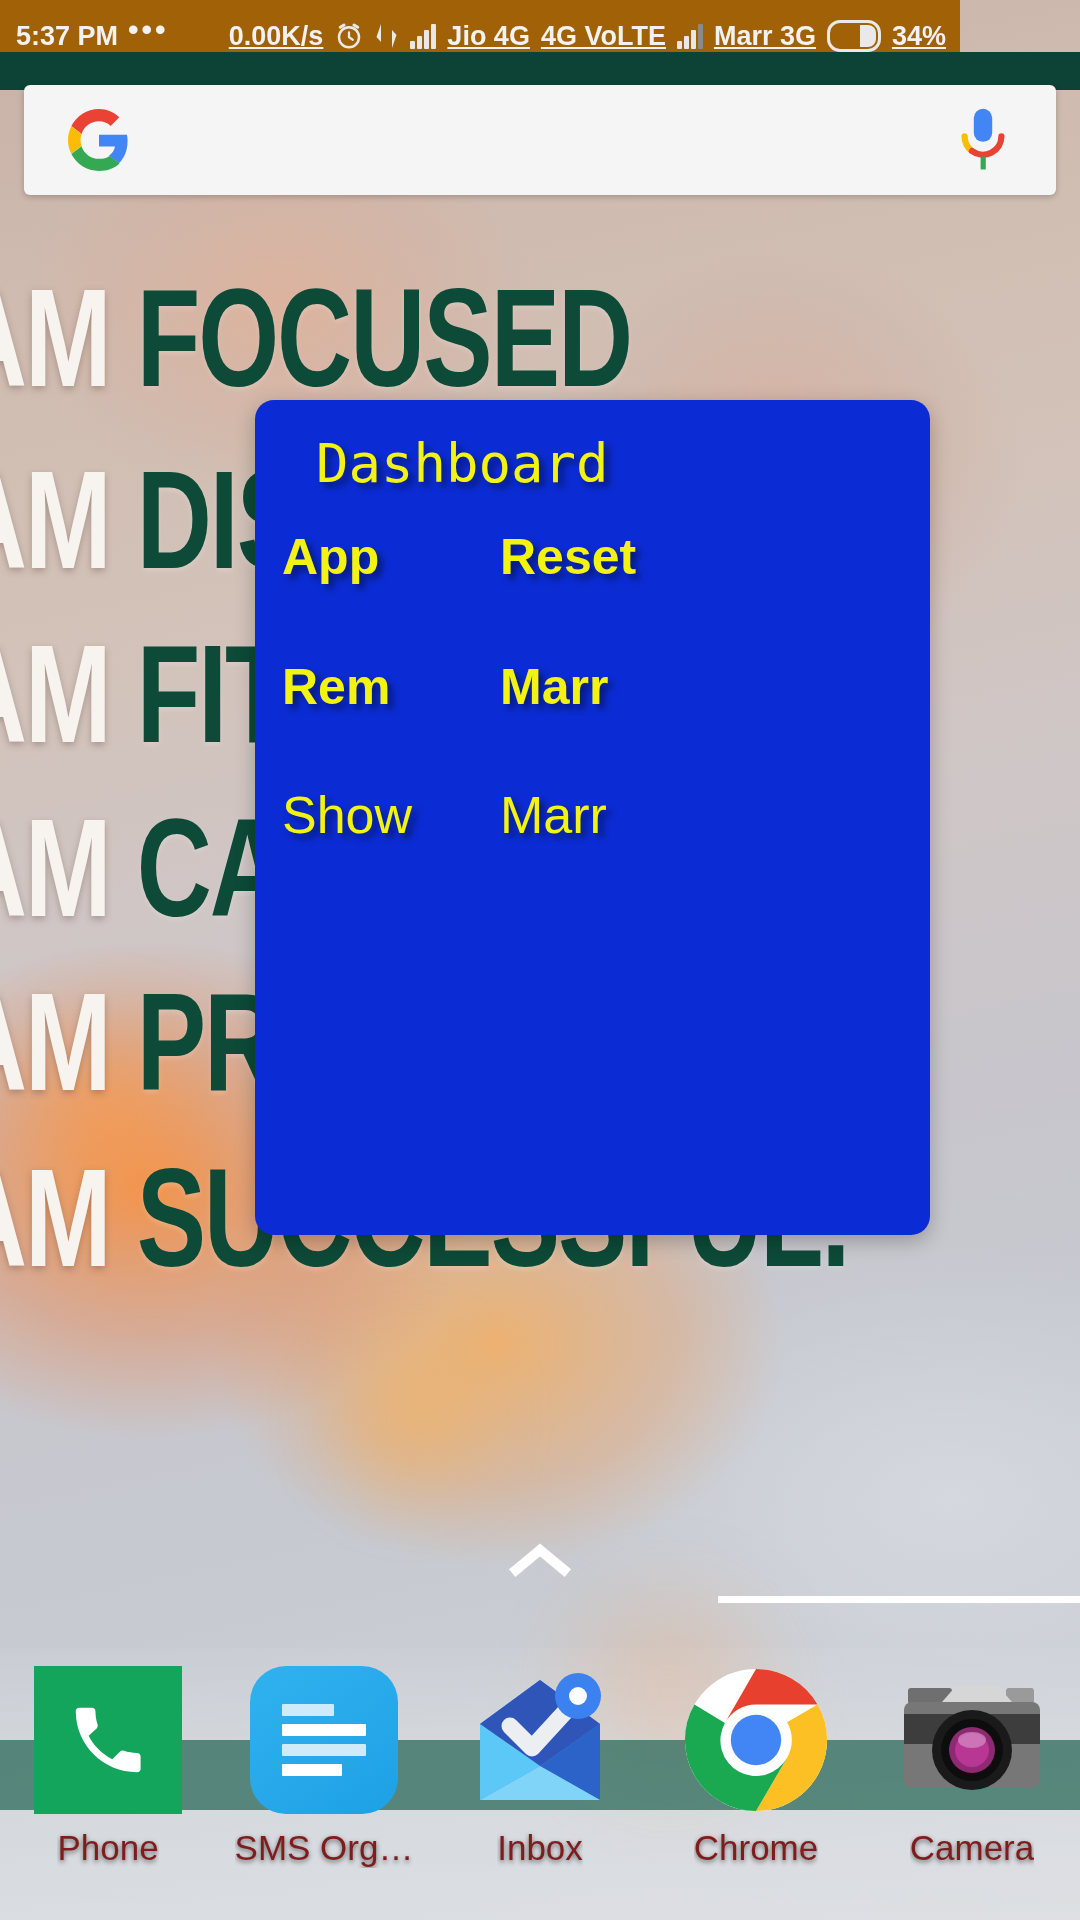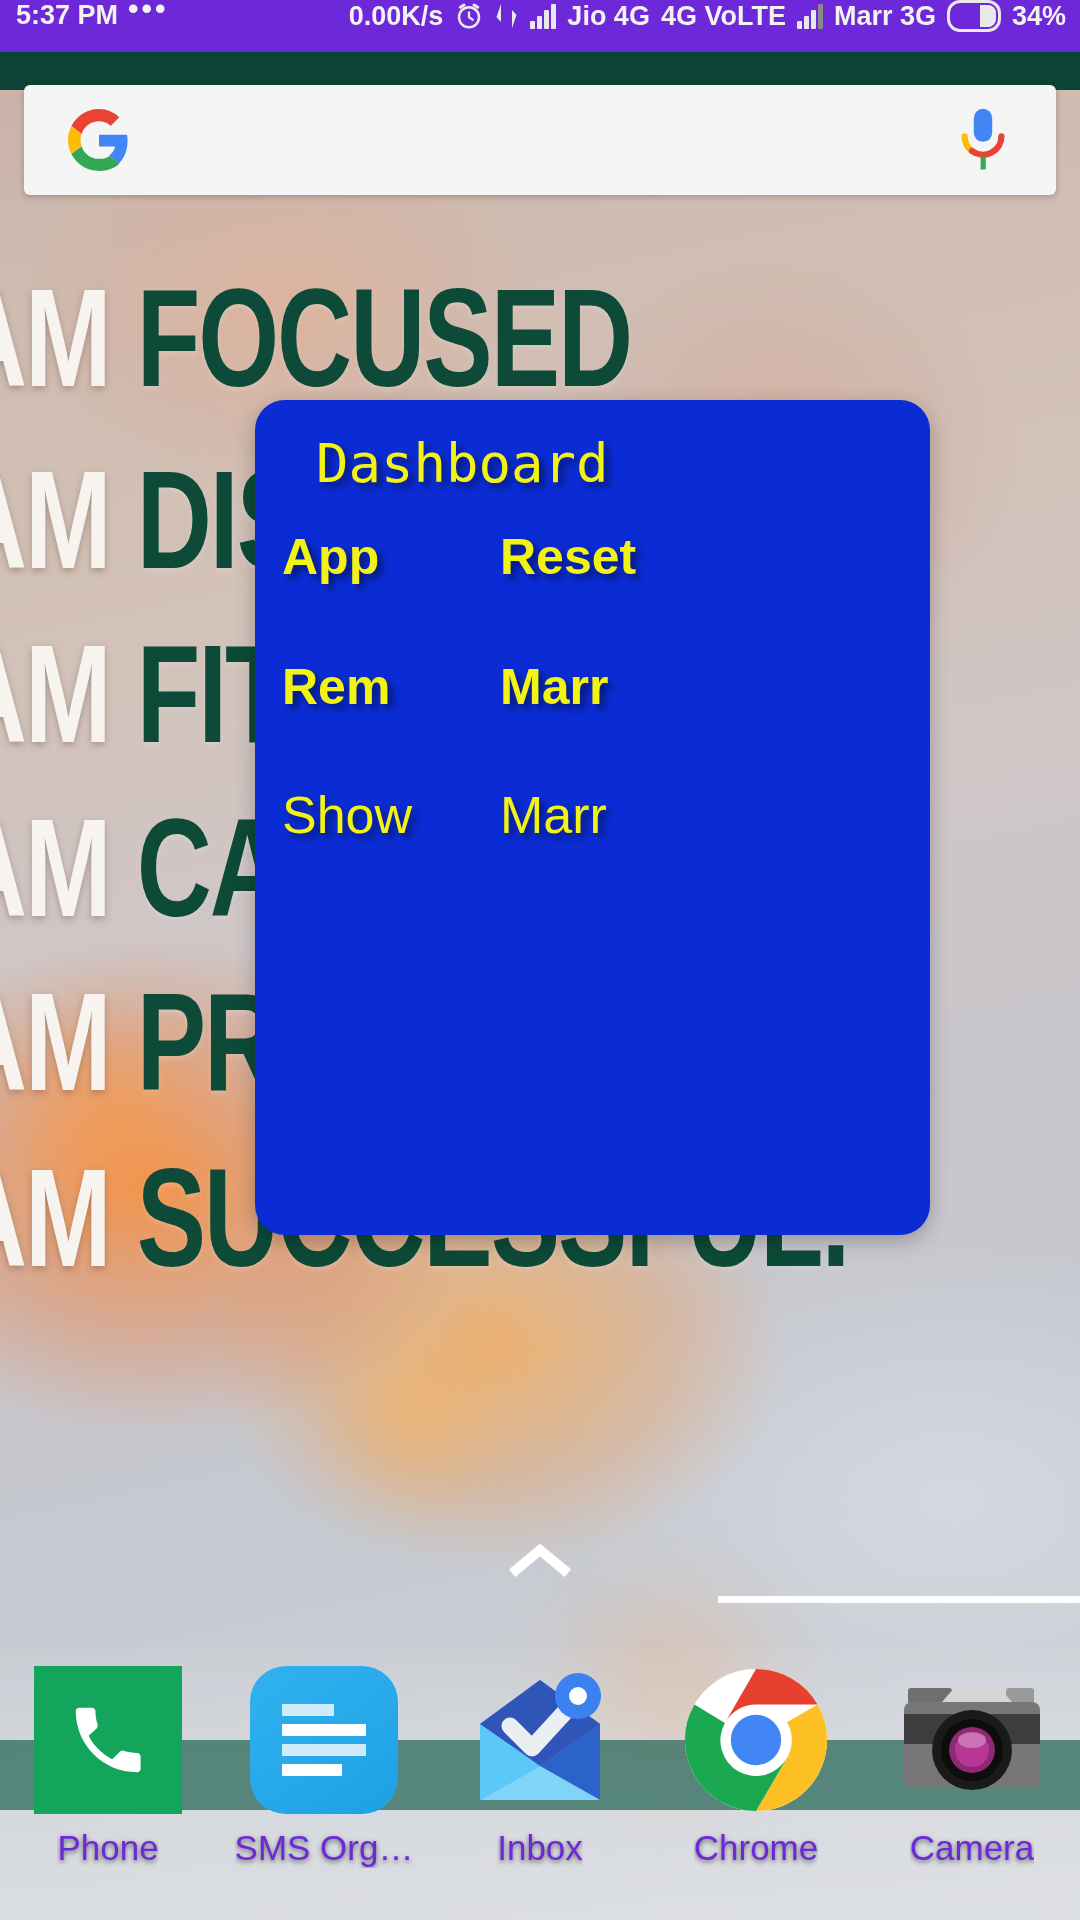--- a/index.html
+++ b/index.html
@@ -72,11 +72,11 @@
   #status-bar {
     position: absolute;
     top: 0; left: 0;
-    width: 1080px;
+    width: 960px;
     height: 52px;
-    background: #6d28d9;
+    background: #a16207;
     display: flex;
-    align-items: flex-start;
+    align-items: flex-end;
     color: #f2f2f2;
     font-size: 27px;
     font-weight: 700;

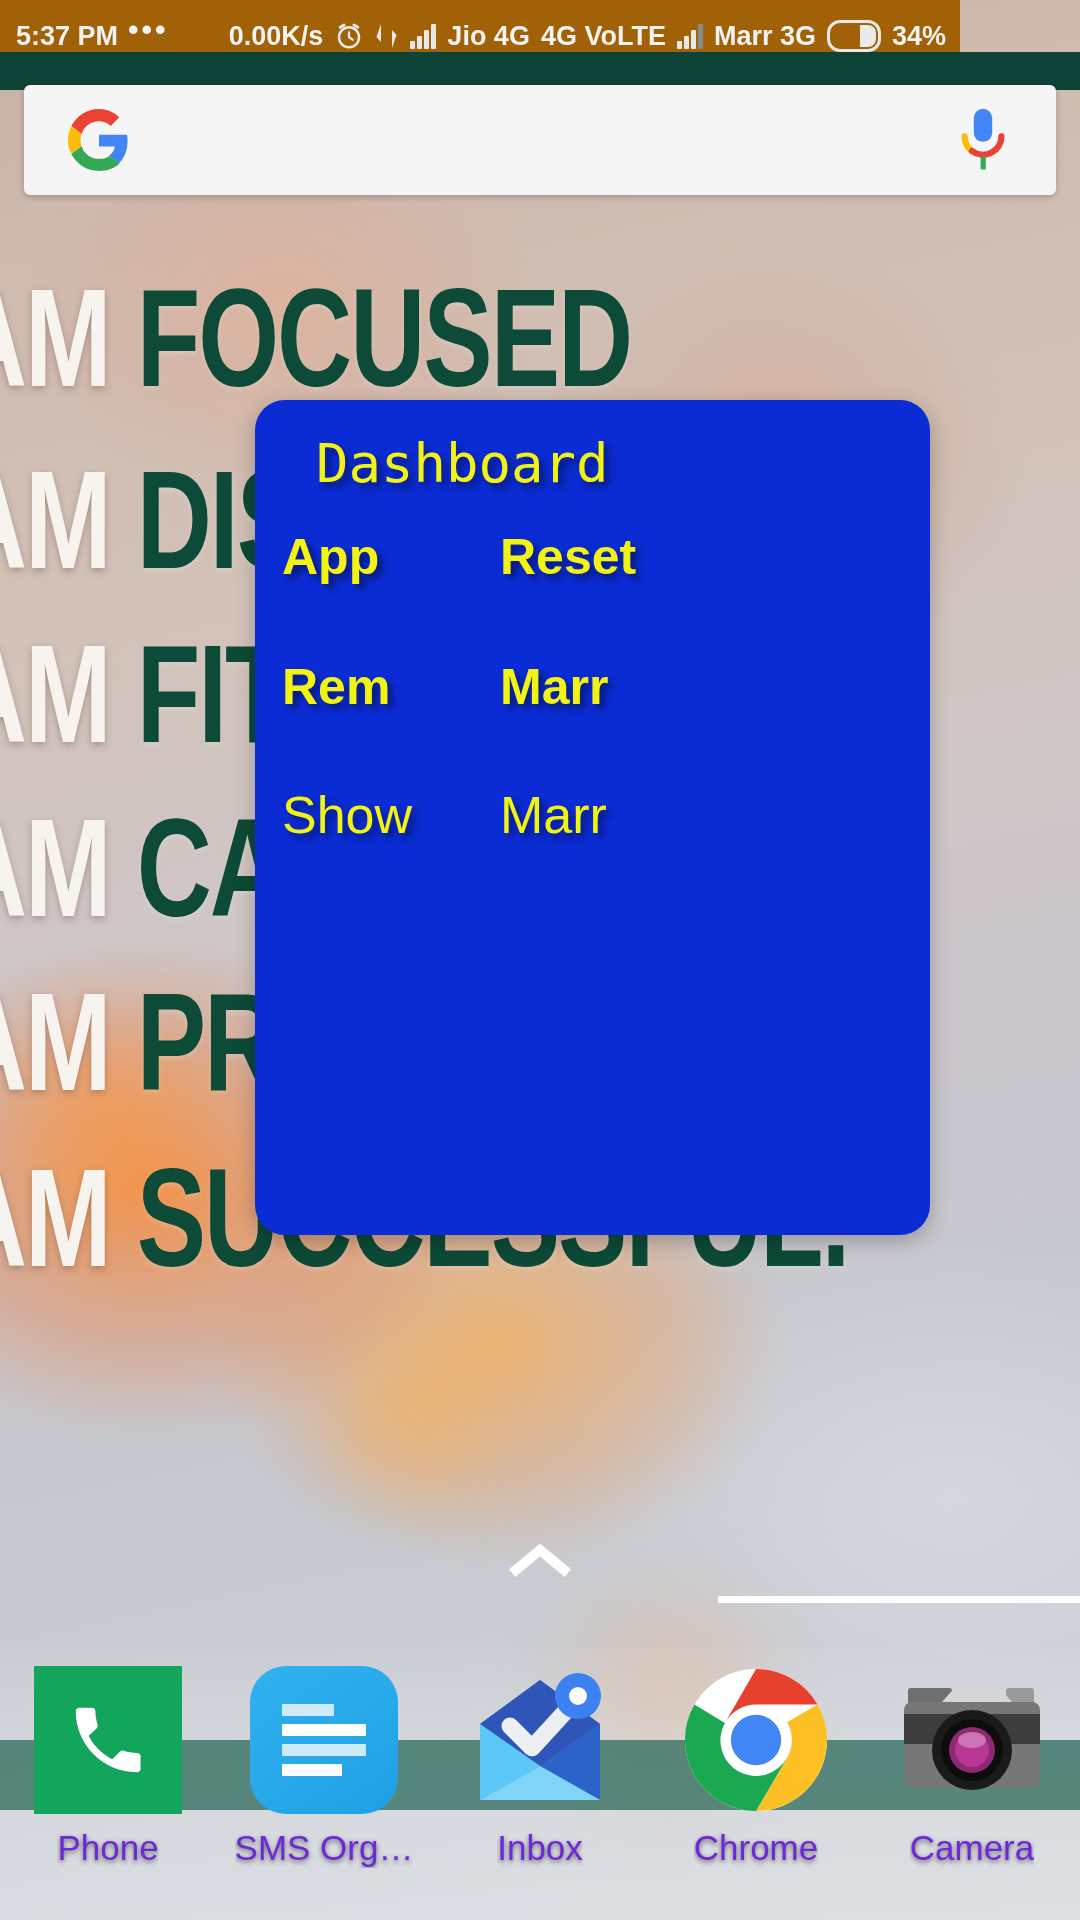--- a/index.html
+++ b/index.html
@@ -94,6 +94,7 @@
     gap: 11px;
     margin-left: auto;
     padding-right: 14px;
+    text-decoration: underline;
   }
   .sb-dots {
     letter-spacing: 3px;

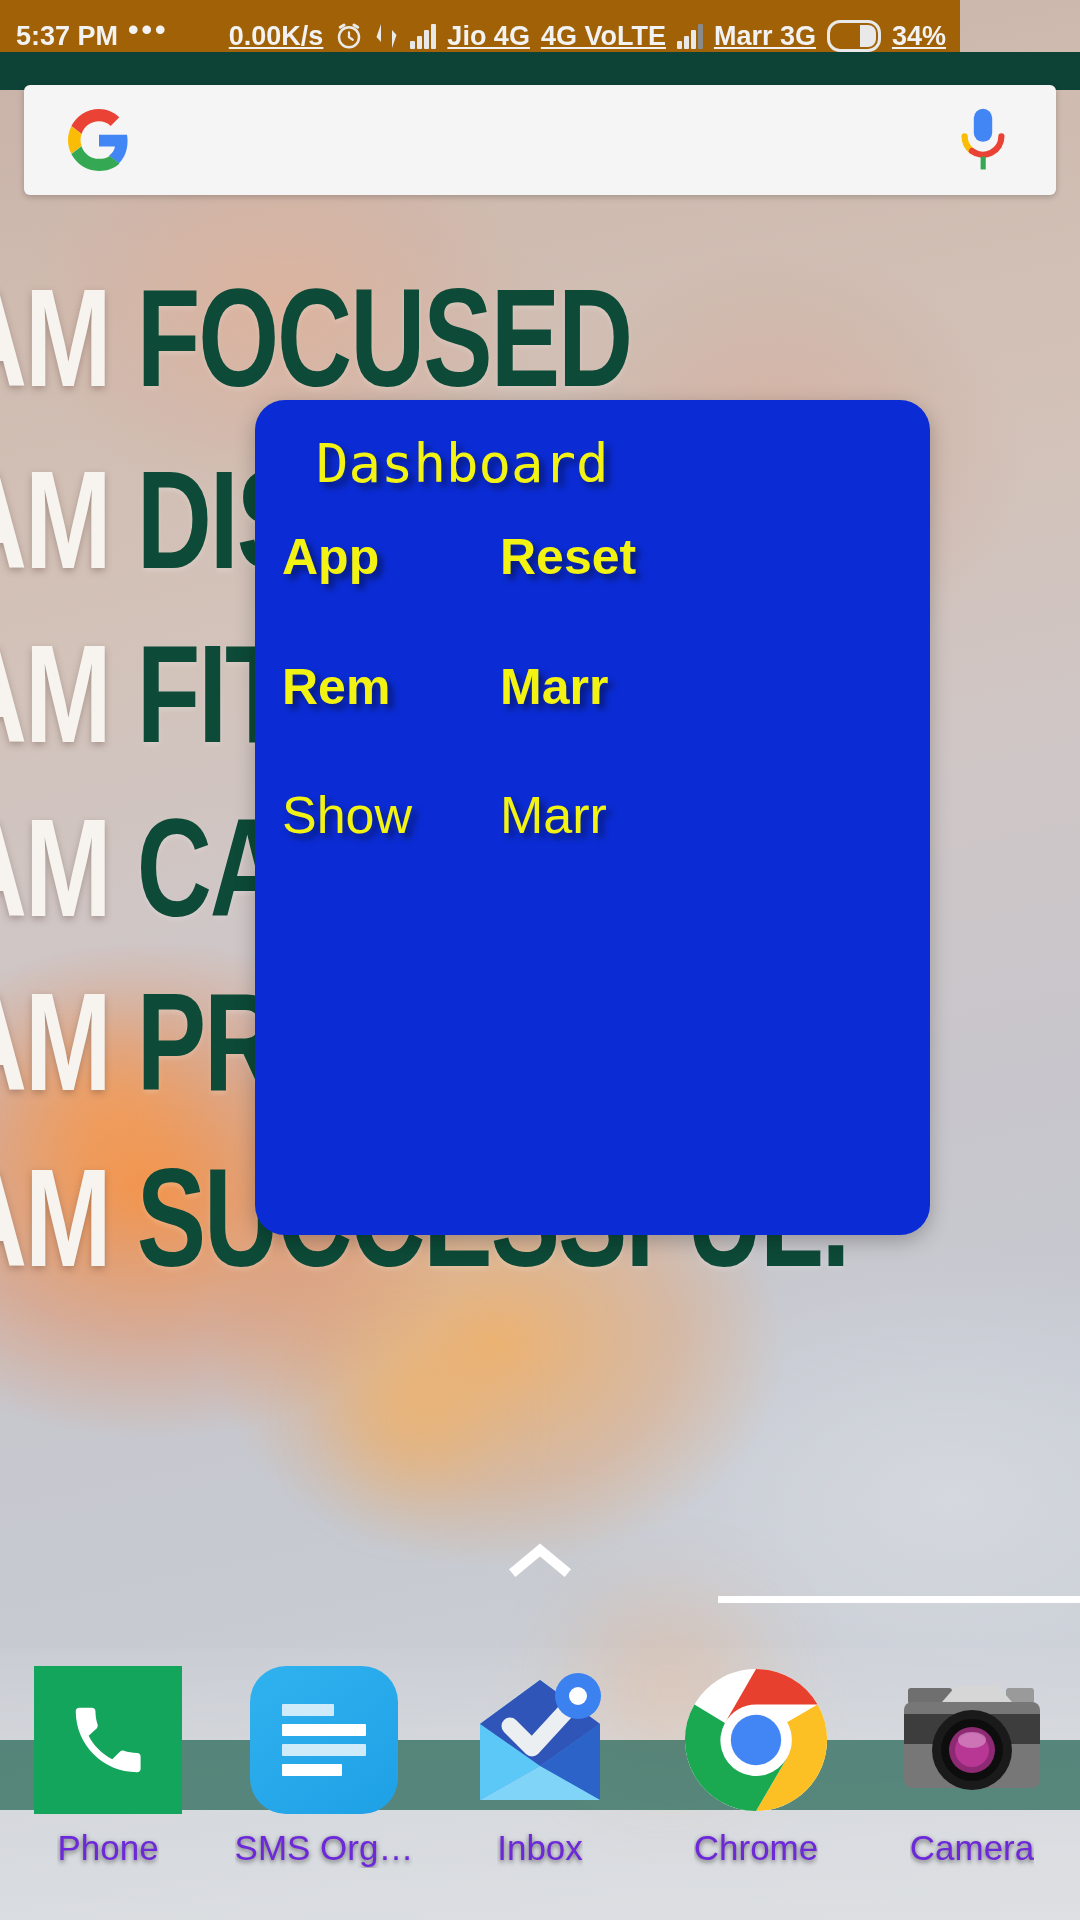--- a/index.html
+++ b/index.html
@@ -176,7 +176,7 @@
     width: 675px;
     height: 835px;
     background: #0b2cd4;
-    border-radius: 30px;
+    border-radius: 19px;
     z-index: 30;
     box-shadow: 0 6px 20px rgba(0,0,0,0.25);
   }

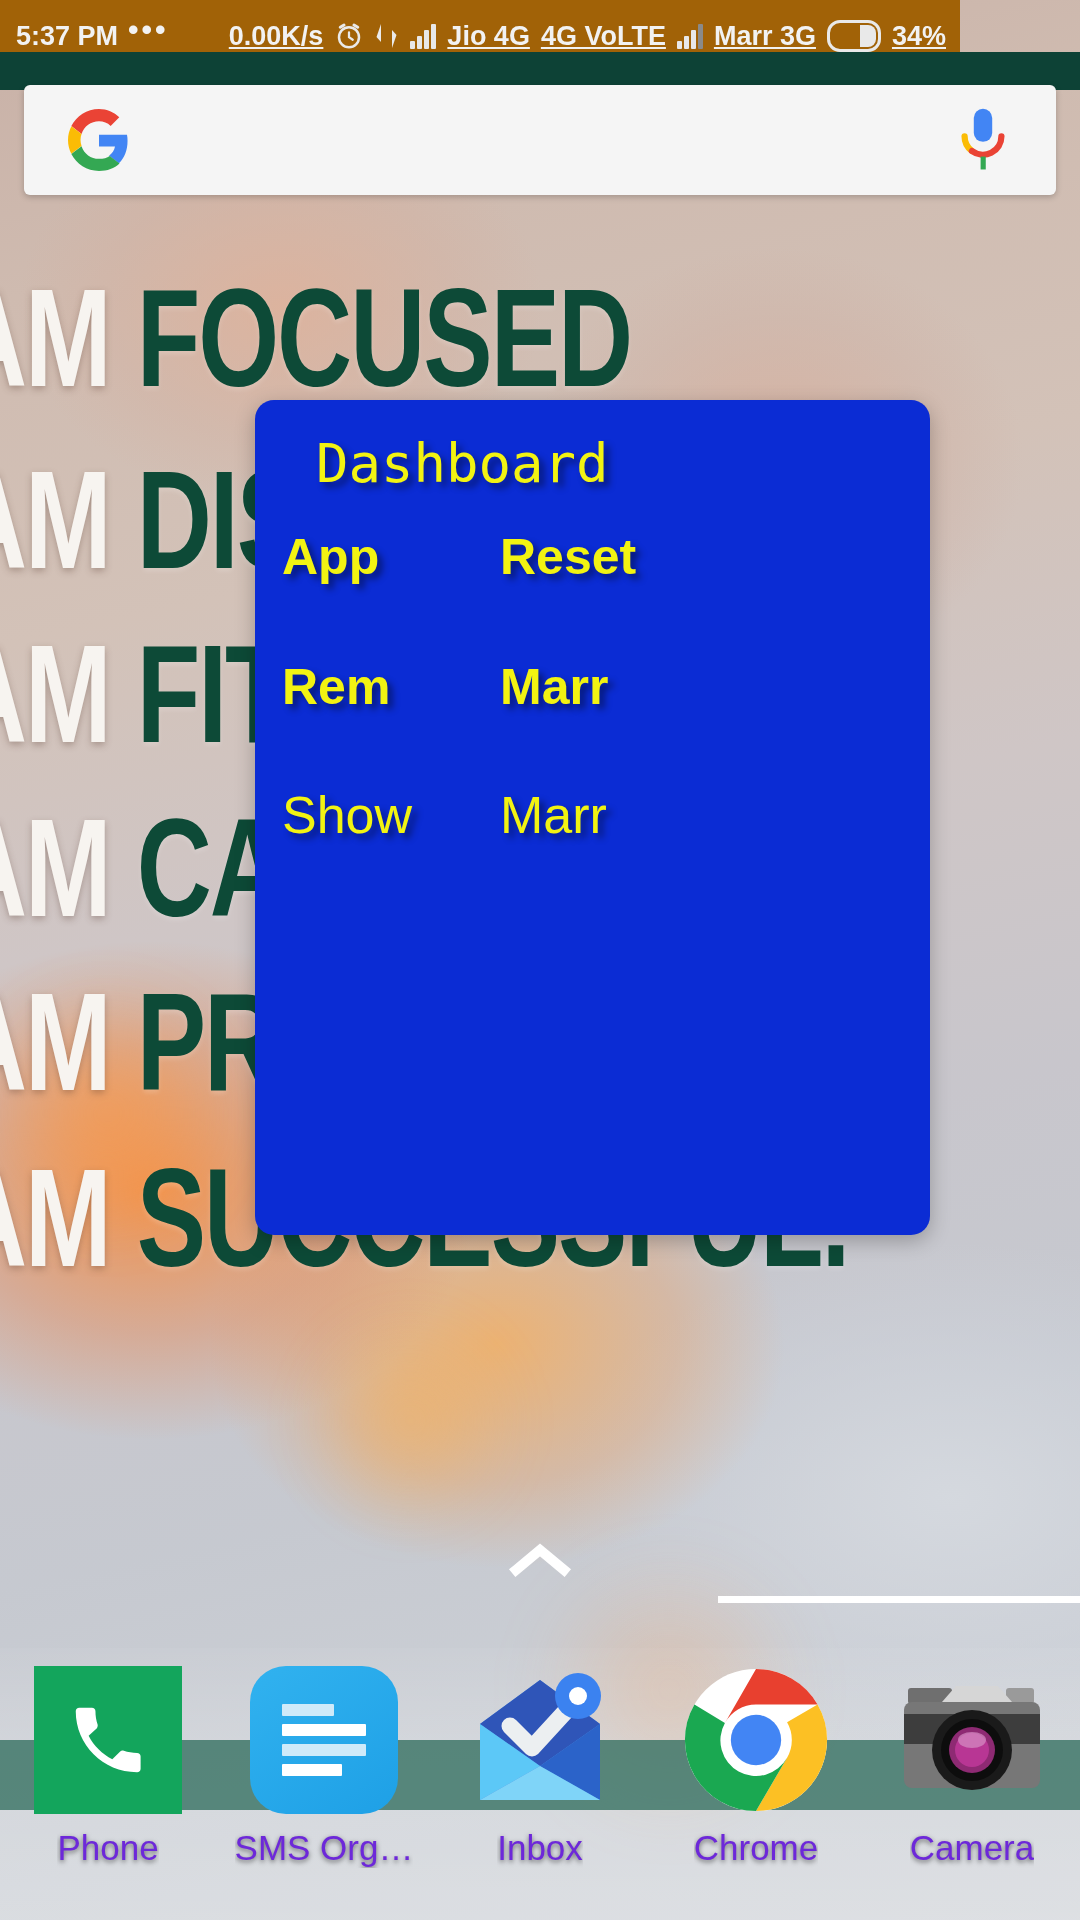--- a/index.html
+++ b/index.html
@@ -284,7 +284,7 @@
   }
   .dock-label {
     margin-top: 14px;
-    color: #6d28d9;
+    color: #7f1d1d;
     font-size: 35px;
     font-weight: 400;
     text-shadow: 0 2px 5px rgba(0,0,0,0.55);

